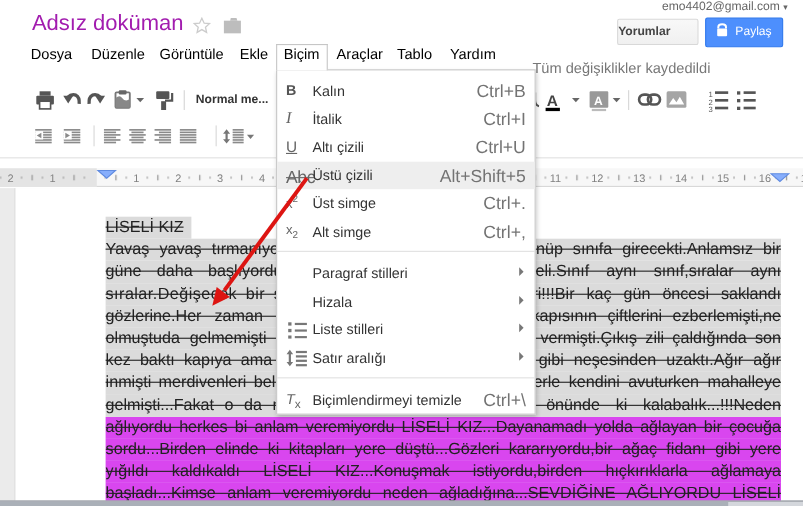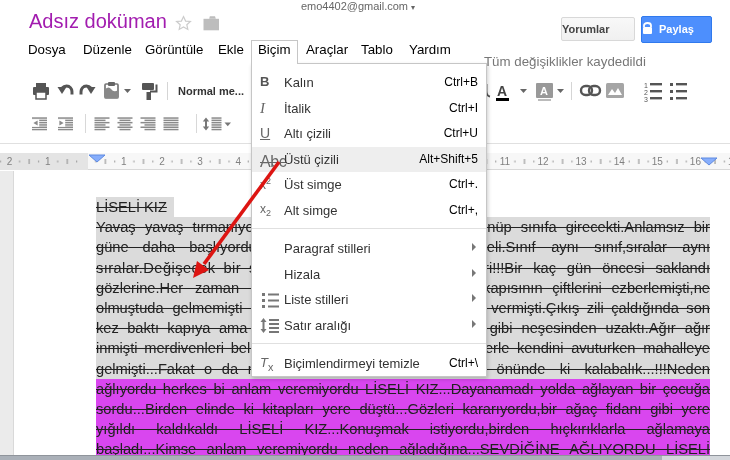--- a/index.html
+++ b/index.html
@@ -6,7 +6,7 @@
 .abs{position:absolute}
 #stage{position:relative;width:730px;height:460px;overflow:hidden}
 
-#account{left:0;top:0;width:716px;text-align:center;font-size:11px;color:#666}
+#account{left:0;top:0;width:716px;text-align:right;font-size:11px;color:#666}
 #doctitle{left:29px;top:10px;font-size:20px;color:#a21caf}
 
 #btn-com{left:561px;top:17px;width:74px;height:24px;background:linear-gradient(#f8f8f8,#f0f0f0);border:1px solid #d8d8d8;border-radius:2px;font-size:11px;font-weight:bold;color:#444;text-align:left;line-height:22px}

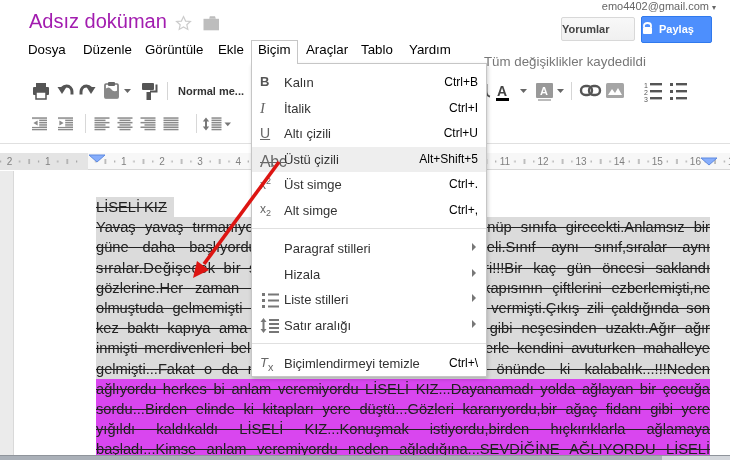--- a/index.html
+++ b/index.html
@@ -10,7 +10,7 @@
 #doctitle{left:29px;top:10px;font-size:20px;color:#a21caf}
 
 #btn-com{left:561px;top:17px;width:74px;height:24px;background:linear-gradient(#f8f8f8,#f0f0f0);border:1px solid #d8d8d8;border-radius:2px;font-size:11px;font-weight:bold;color:#444;text-align:left;line-height:22px}
-#btn-share{left:641px;top:16px;width:71px;height:27px;background:#4d8ffd;border:1px solid #3079ed;border-radius:2px;font-size:11px;font-weight:bold;color:#fff;text-align:left;line-height:25px}
+#btn-share{left:641px;top:16px;width:71px;height:27px;background:#4d8ffd;border:1px solid #3079ed;border-radius:2px;font-size:11px;font-weight:normal;color:#fff;text-align:center;line-height:25px}
 
 .mi{position:absolute;top:42px;font-size:13.3px;color:#000}
 #tab{left:251px;top:40px;width:47px;height:24px;background:#fff;border:1px solid #c6c6c6;border-bottom:none;z-index:30}

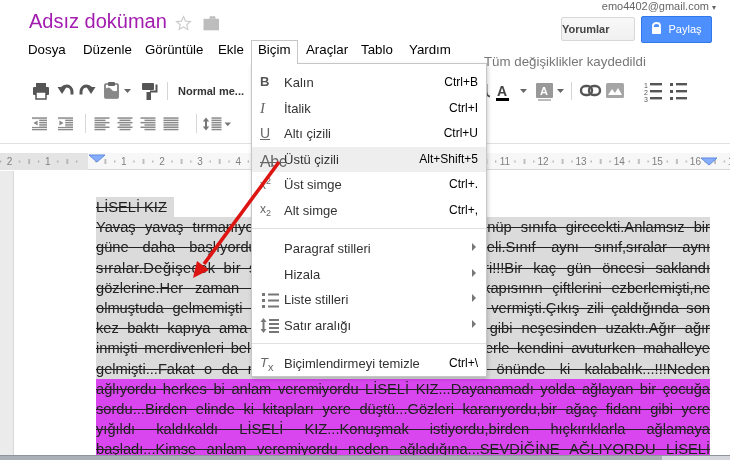--- a/index.html
+++ b/index.html
@@ -35,7 +35,7 @@
 #menu{left:251px;top:63px;width:236px;height:314px;background:#fff;border:1px solid #c6c6c6;box-shadow:1px 2px 4px rgba(0,0,0,.2);z-index:20;padding-top:6px}
 .mrow{position:relative;height:25.5px;font-size:13px;color:#333}
 .mrow .lab{position:absolute;left:32px;top:5px}
-.mrow .sc{position:absolute;right:8px;top:5px;color:#000000;font-size:12px}
+.mrow .sc{position:absolute;right:8px;top:5px;color:#737373;font-size:16px}
 .mrow .ico{position:absolute;left:8px;top:4px;width:22px;height:17px;color:#666}
 .mrow .arr{position:absolute;right:10px;top:7px;width:0;height:0;border-left:4px solid #777;border-top:4px solid transparent;border-bottom:4px solid transparent}
 .msep{height:1px;background:#e0e0e0;margin:5px 0 7px}

